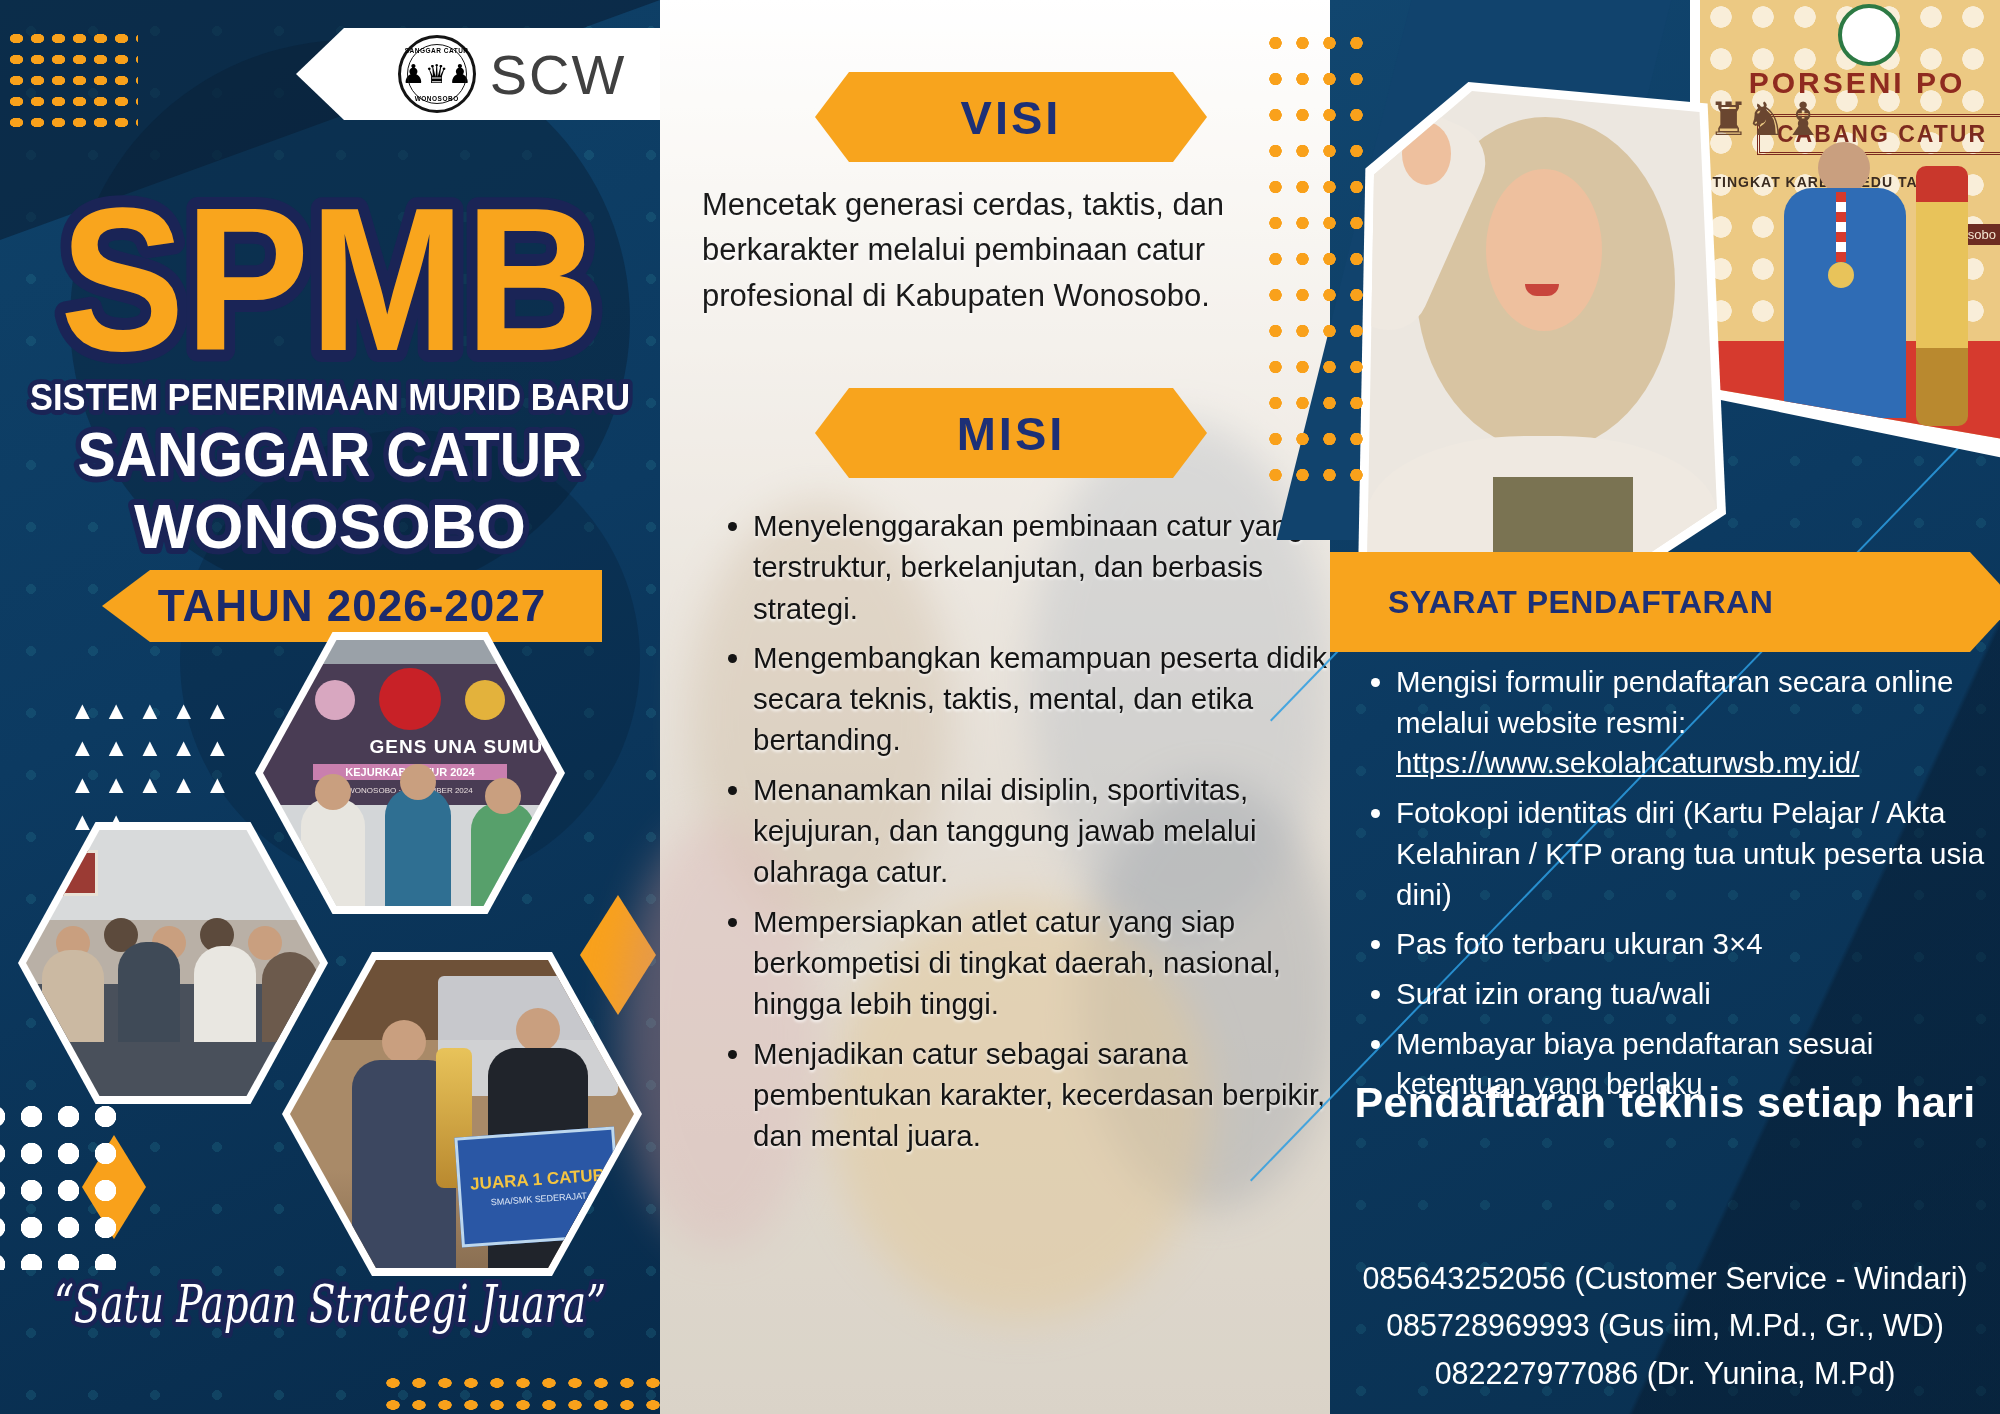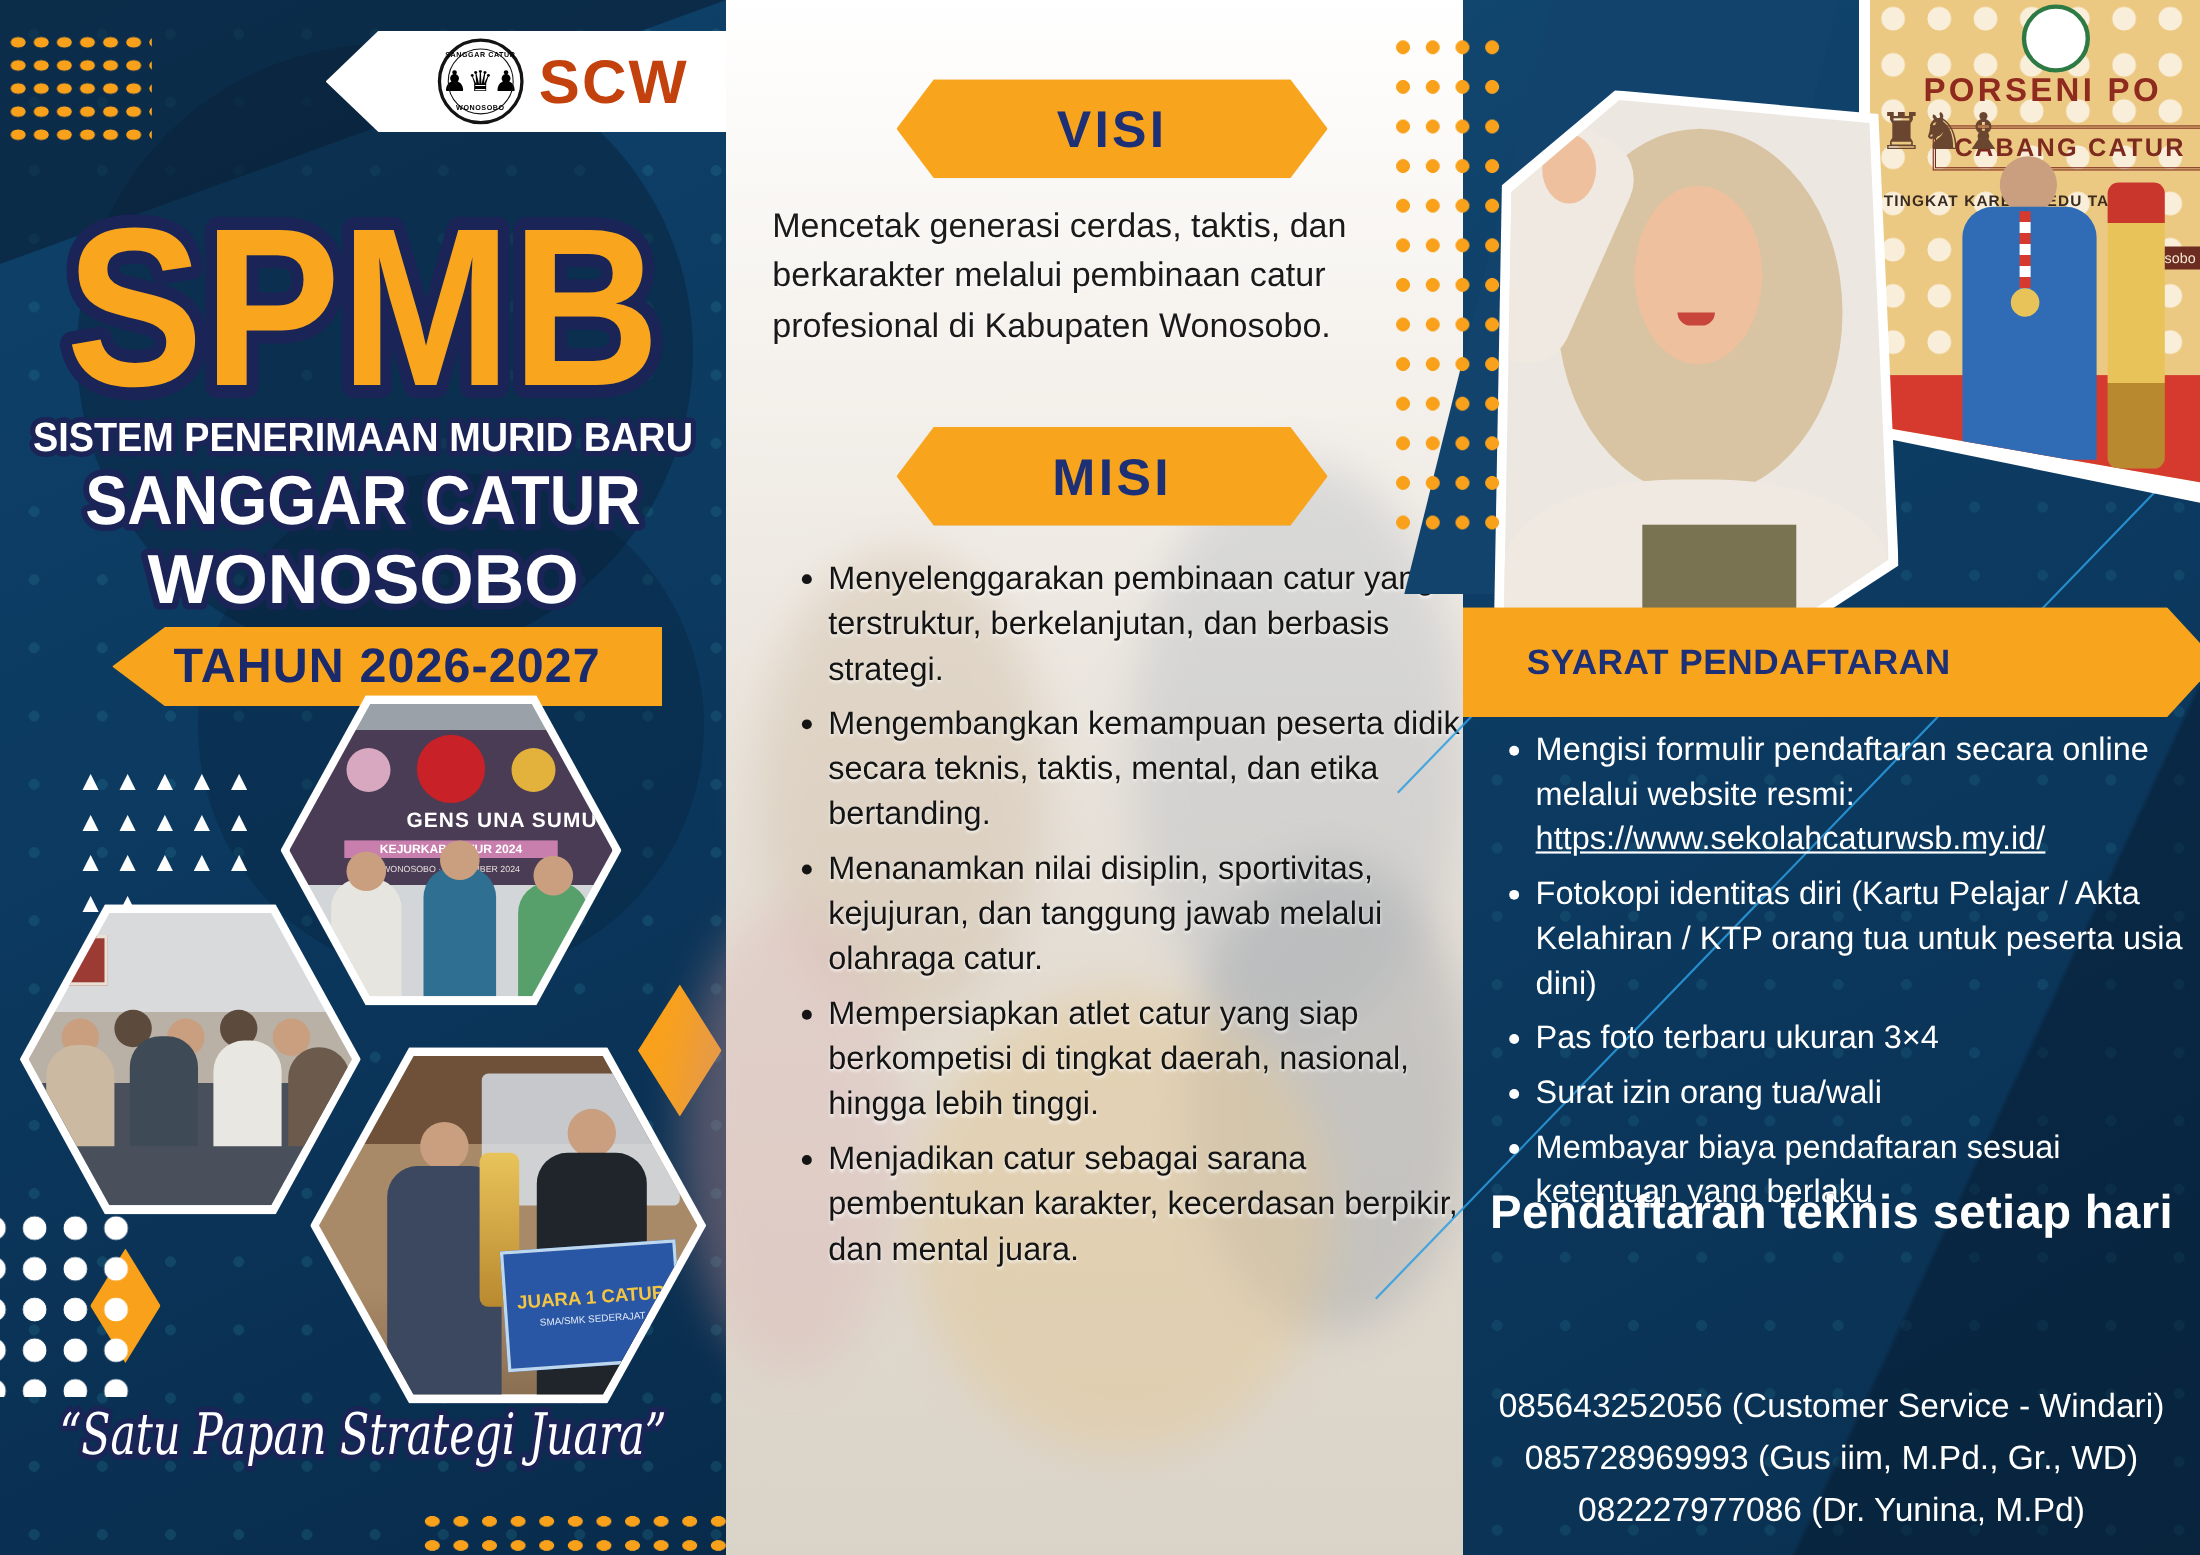--- a/index.html
+++ b/index.html
@@ -64,7 +64,7 @@
   .scw-logo::before{content:"";position:absolute;inset:6px;border:1.5px solid #141414;border-radius:50%;}
   .scw-logo .pieces{font-size:26px;line-height:1;color:#000;}
   .scw-logo .arc{position:absolute;font-size:6.5px;font-weight:bold;color:#000;letter-spacing:.5px;}
-  .scw-text{font-size:56px;font-weight:bold;color:#c2410c;letter-spacing:2px;}
+  .scw-text{font-size:56px;font-weight:normal;color:#404040;letter-spacing:2px;}
 
   
   .fig{position:absolute;border-radius:28px 28px 0 0;}

